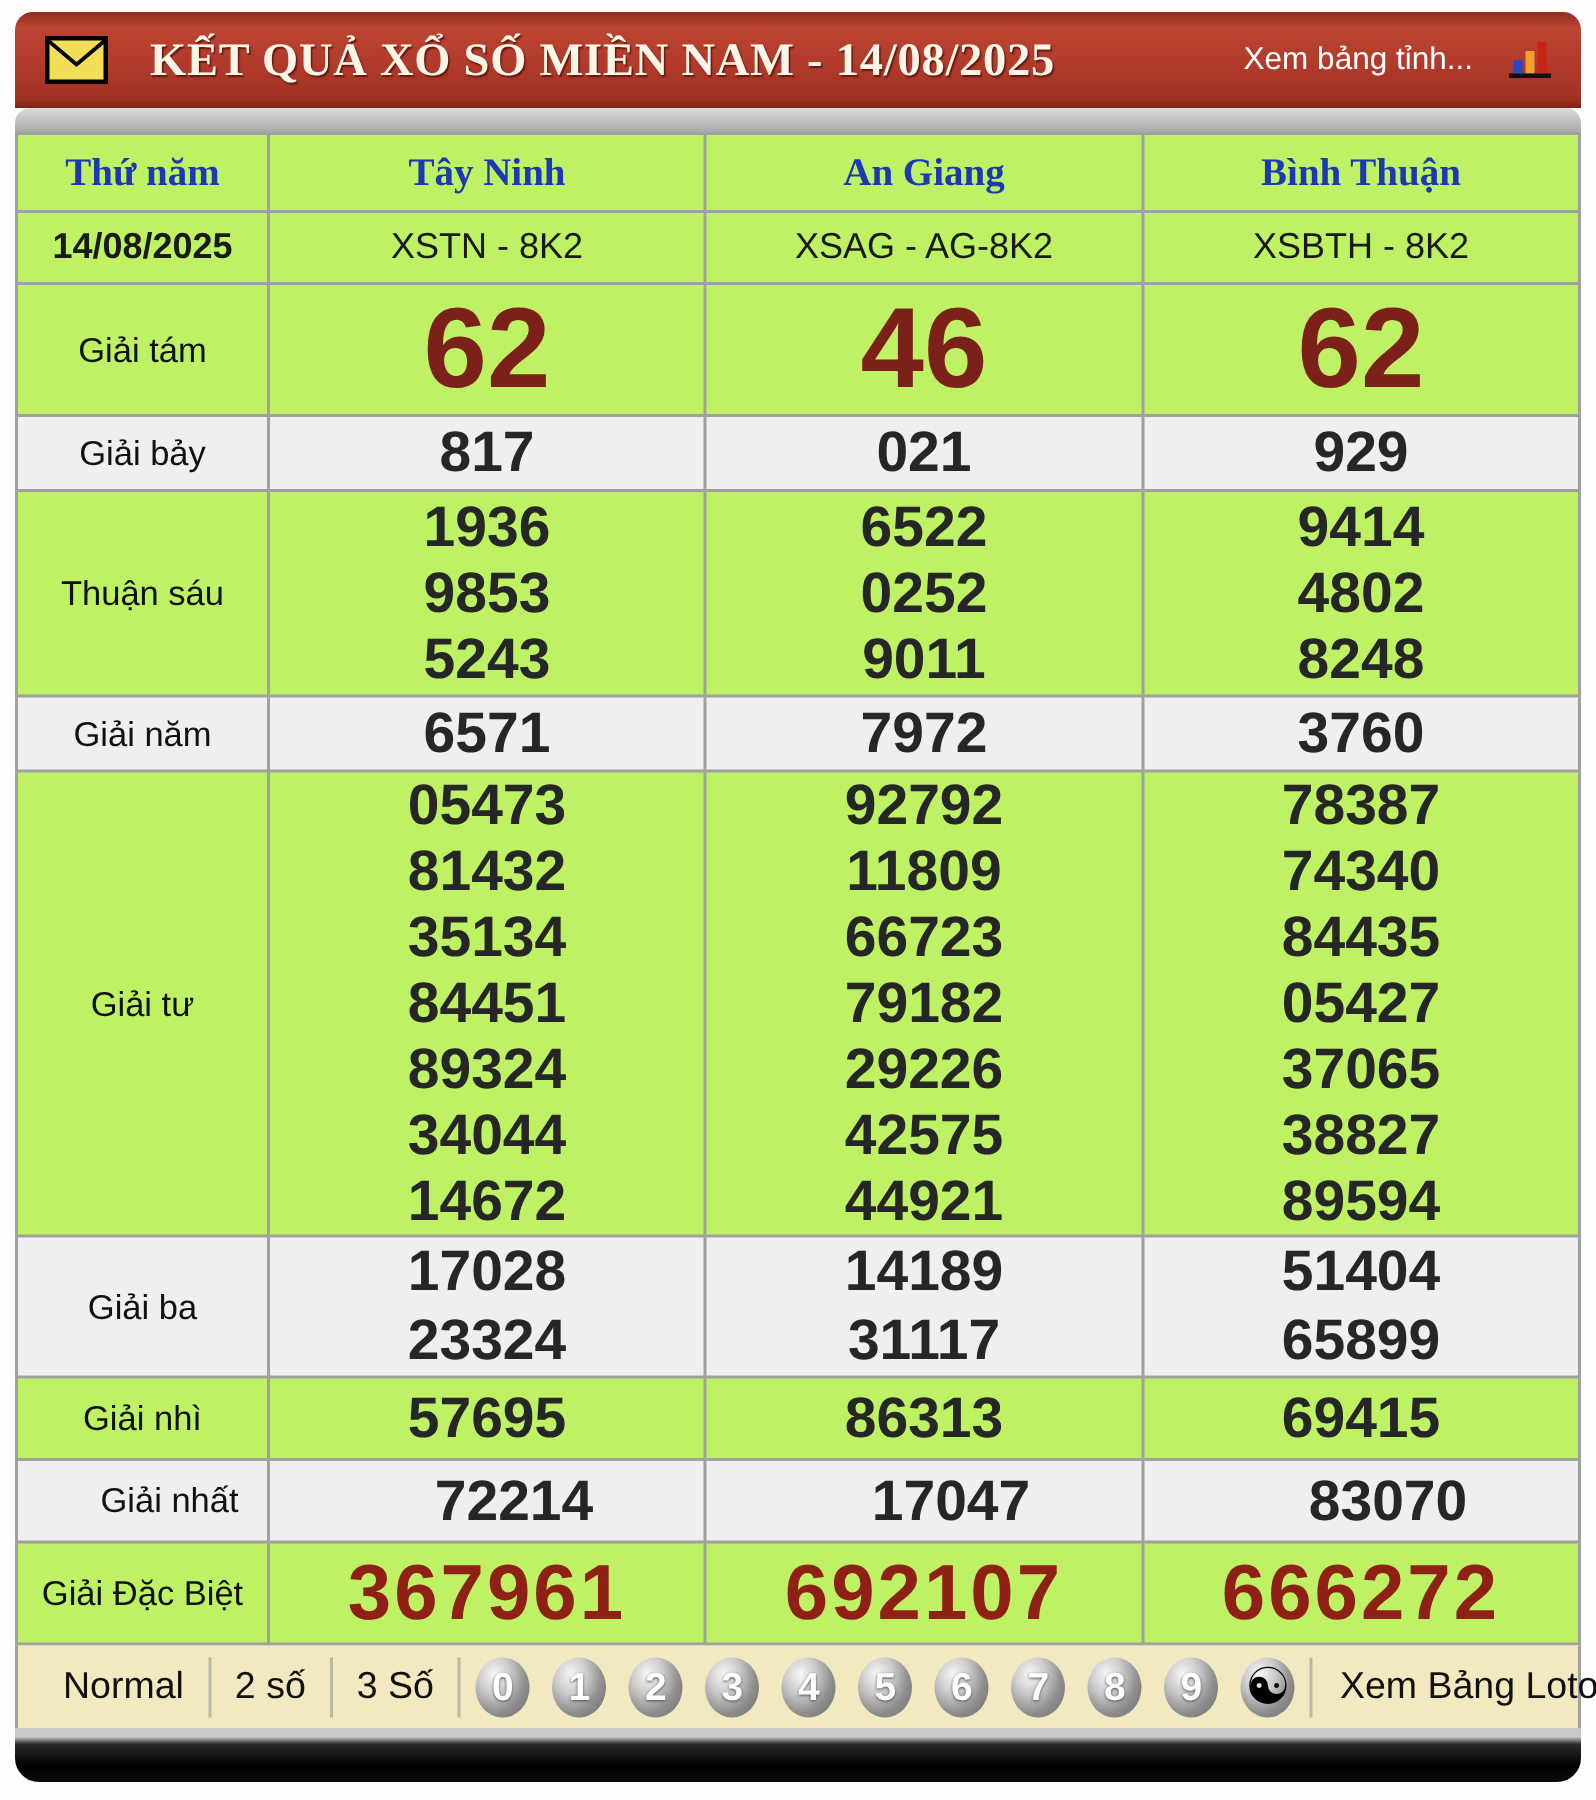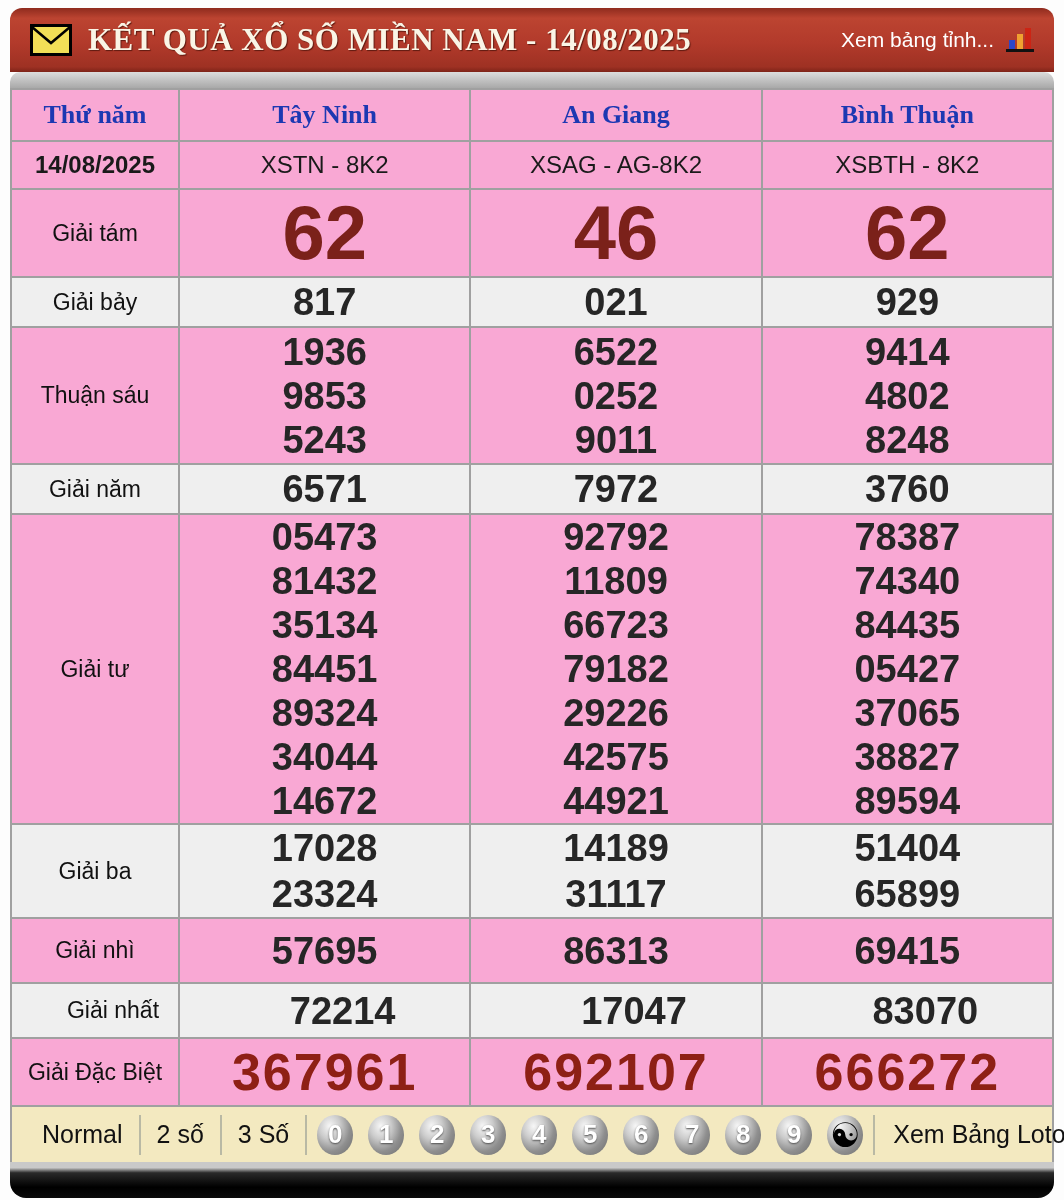--- a/index.html
+++ b/index.html
@@ -17,7 +17,7 @@
   .titlebar{
     height:64px;border-radius:12px 12px 0 0;
     background:linear-gradient(180deg,var(--red-dark) 0%,#bc4431 16%,var(--red) 55%,#9e3123 92%,#7e2318 100%);
-    display:flex;align-items:center;padding:0 18px 0 20px;
+    display:flex;align-items:center;padding:0 18px 0 20px;gap:12px;
   }
   .envelope{display:flex;align-items:center;margin-right:16px;}
   .title{

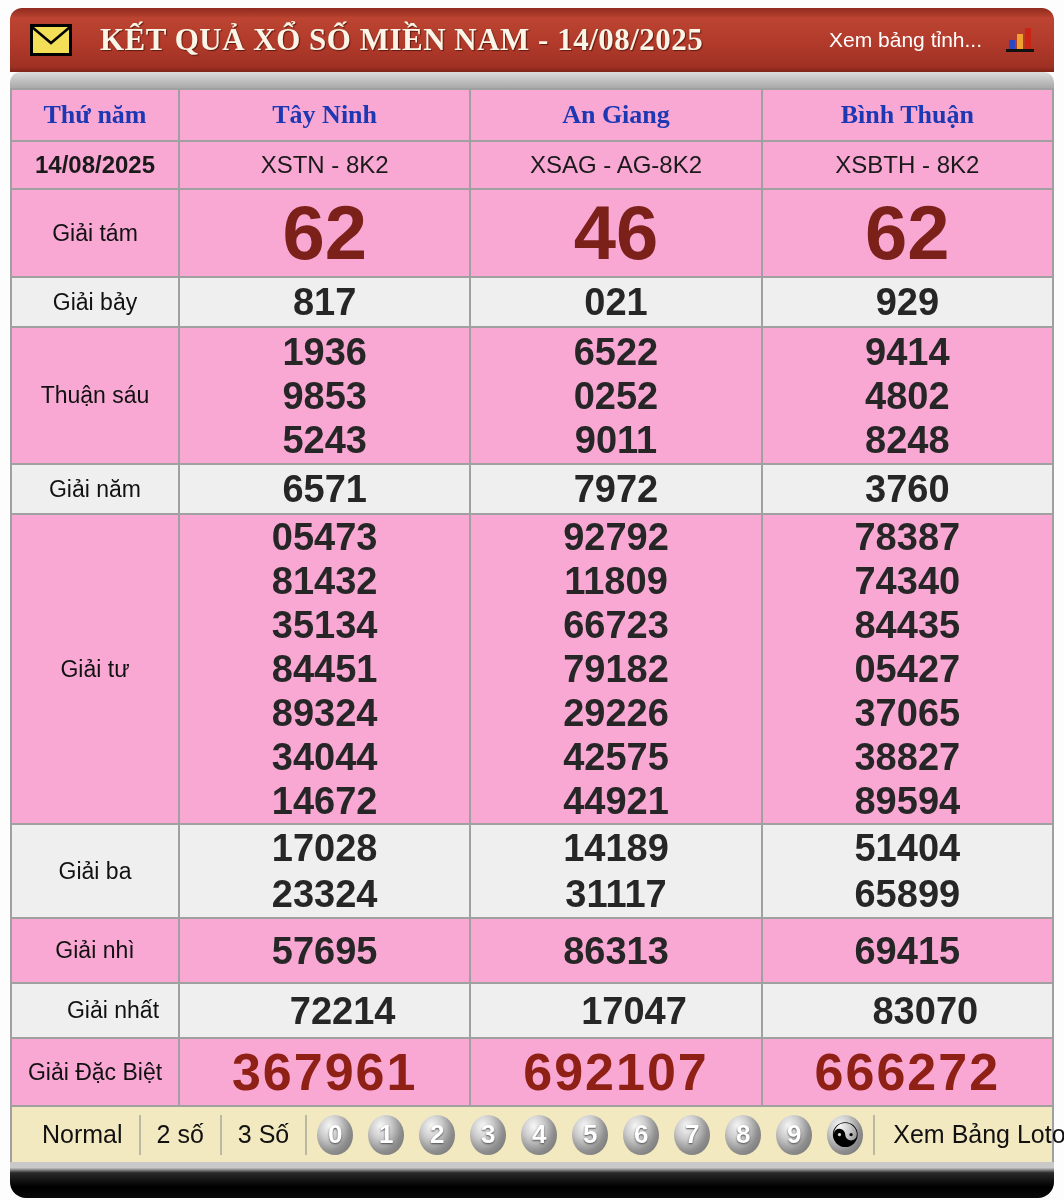--- a/index.html
+++ b/index.html
@@ -37,7 +37,7 @@
   }
 
   
-  table.results{border-collapse:collapse;width:1044px;table-layout:fixed;background:#f9a8d4;}
+  table.results{border-collapse:collapse;width:1044px;table-layout:fixed;background:#bef264;}
   table.results td{
     border:2px solid var(--border);text-align:center;vertical-align:middle;padding:0;
   }

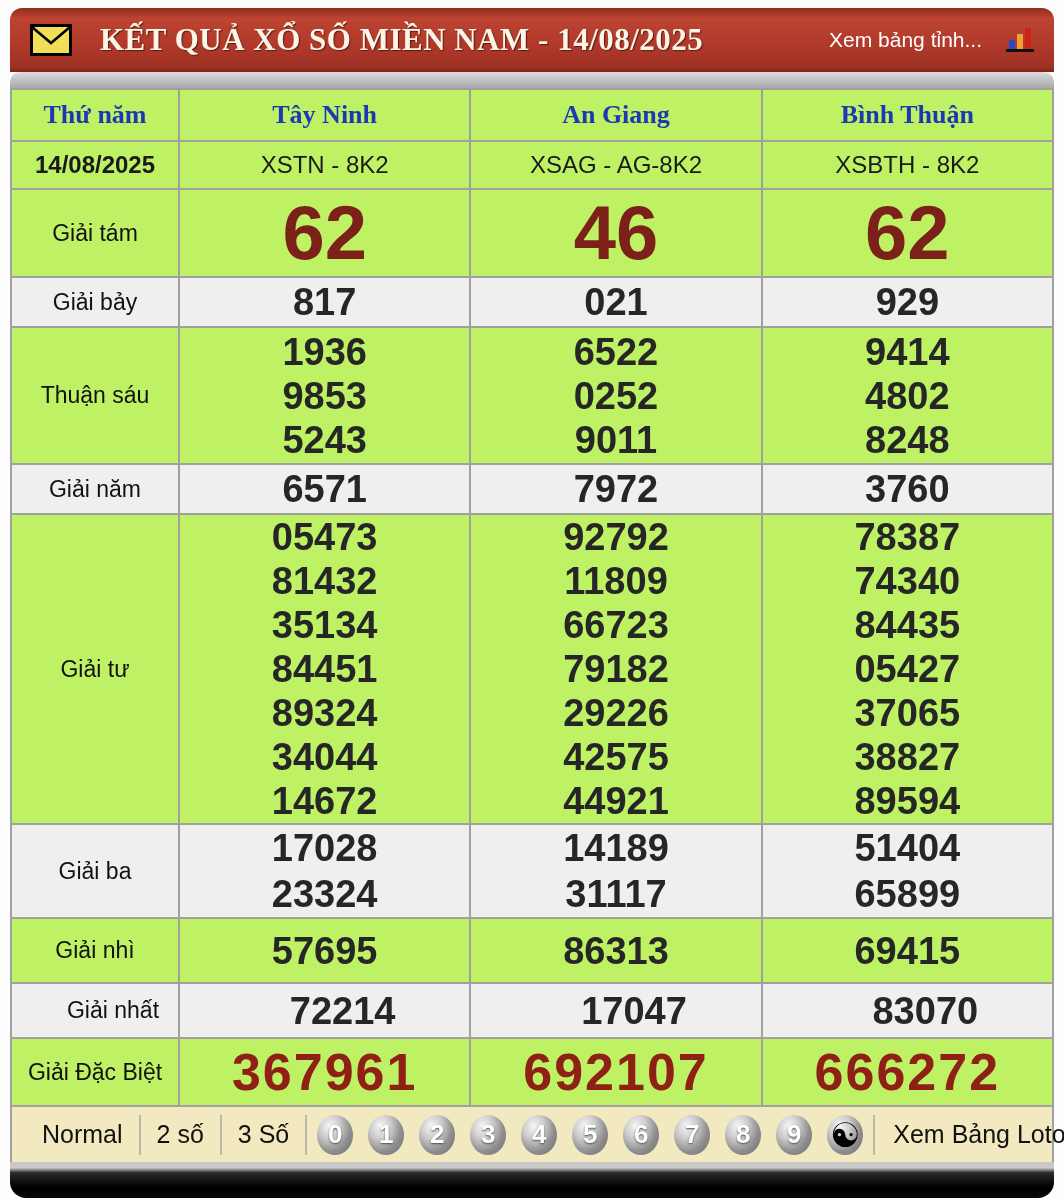--- a/index.html
+++ b/index.html
@@ -60,7 +60,7 @@
   tr.prize-4 td{height:310px;}
   tr.prize-5 td{height:93px;}
   tr.prize-5 .num-line{line-height:46px;}
-  tr.prize-6 td{height:65px;}
+  tr.prize-6 td{height:55px;}
   tr.prize-7 td{height:55px;padding-left:36px;}
   tr.prize-8 td{height:68px;}
   tr.prize-8 .num-line{font-size:52px;line-height:58px;color:var(--maroon-spec);letter-spacing:2px;}

